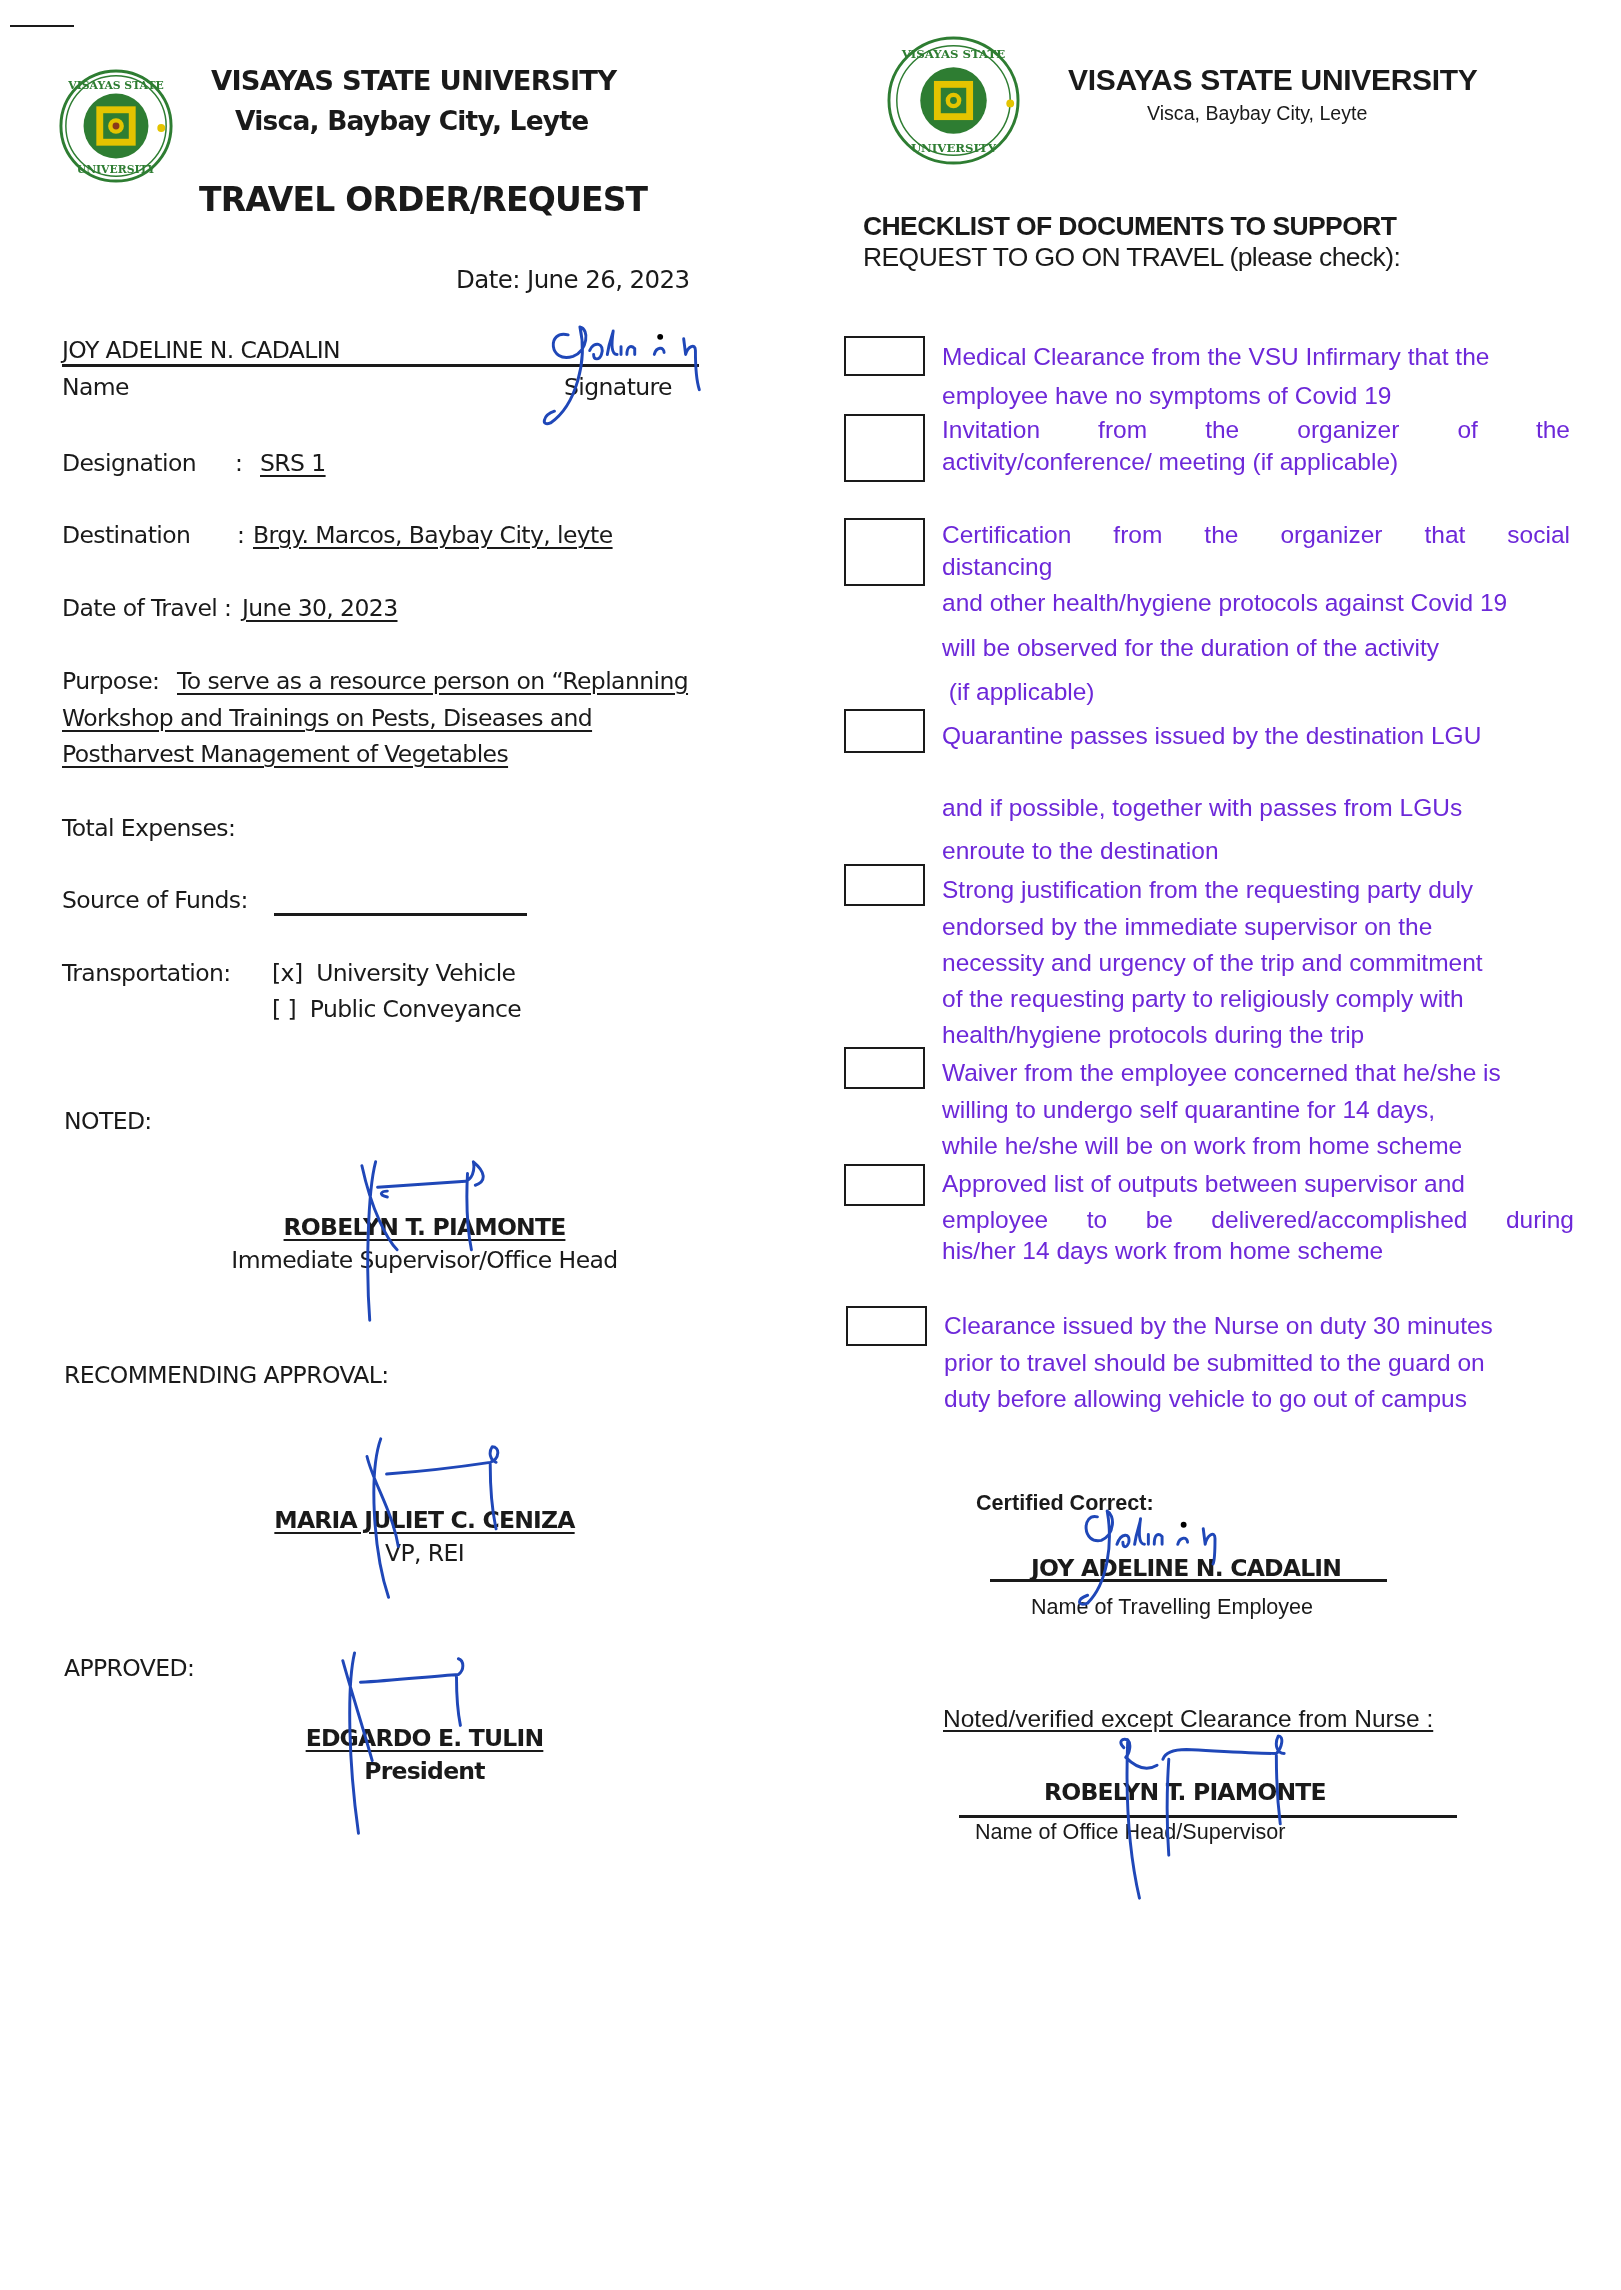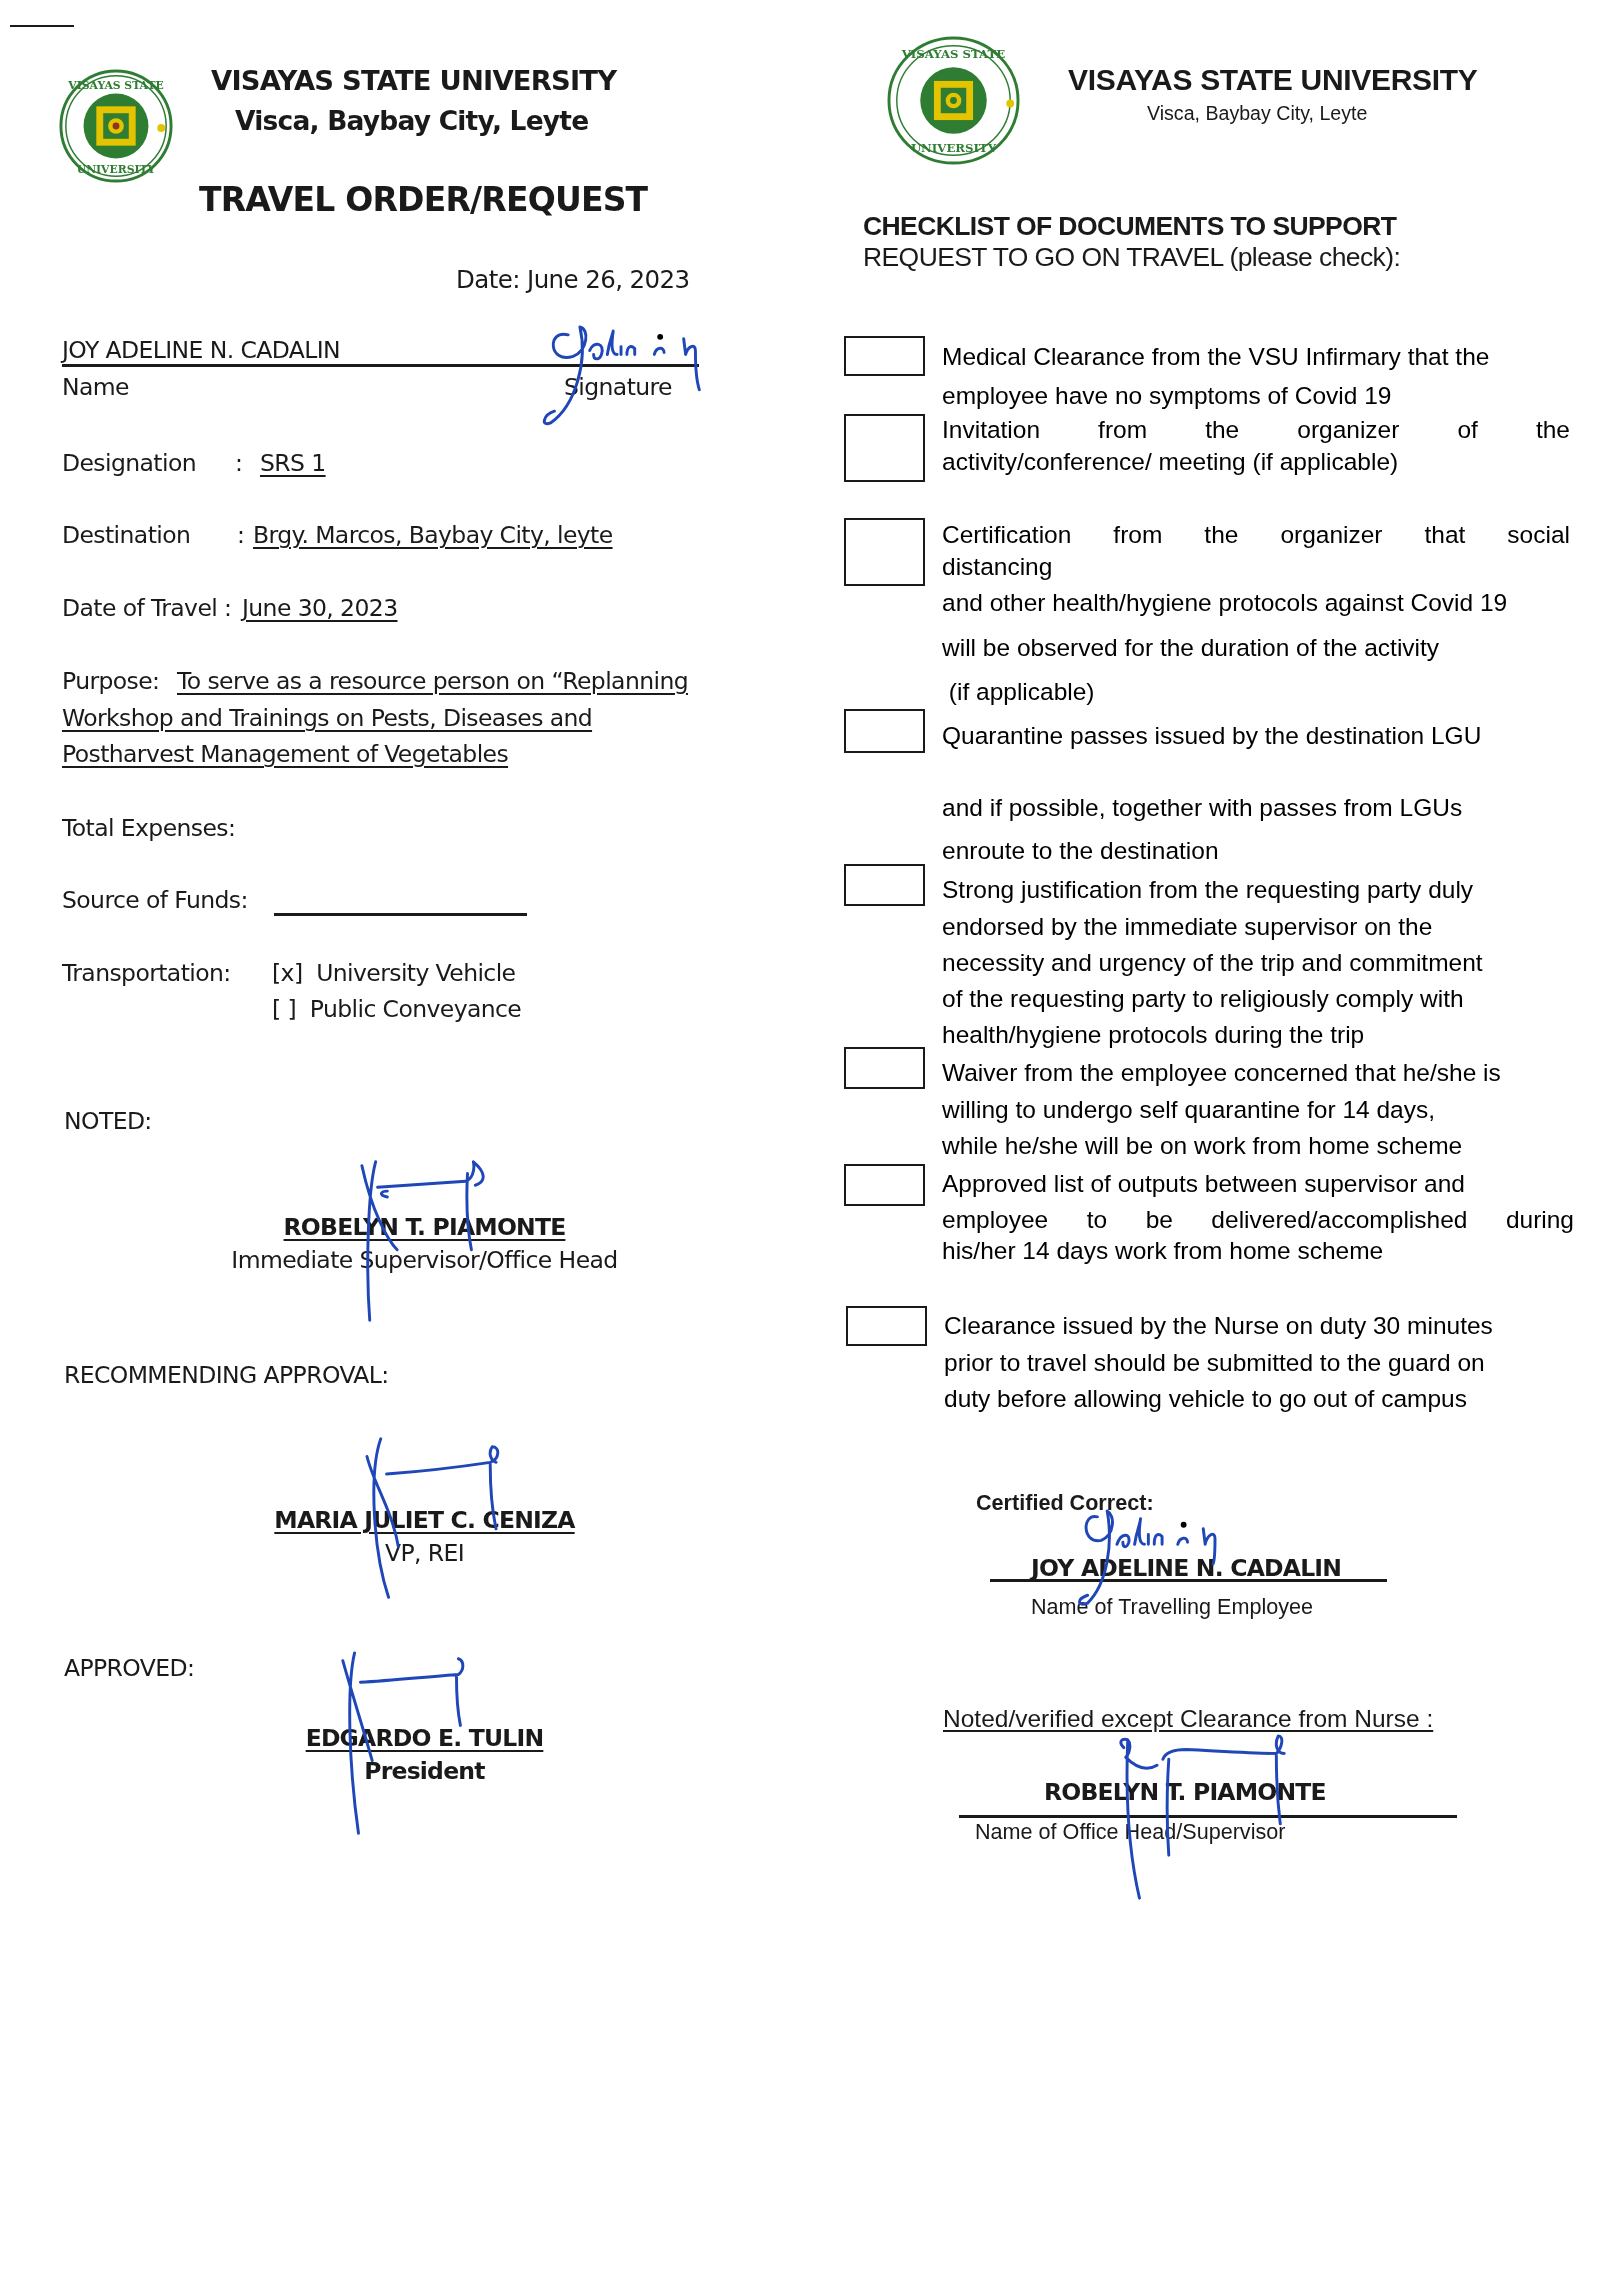--- a/index.html
+++ b/index.html
@@ -9,7 +9,7 @@
   .lbl { font-family:"DejaVu Sans", sans-serif; font-size:23.5px; letter-spacing:-0.6px; }
   .hdr { font-family:"DejaVu Sans", sans-serif; font-weight:bold; letter-spacing:-0.8px; }
   .ul { text-decoration:underline; text-underline-offset:3.9px; text-decoration-thickness:2px; }
-  .rt { font-family:"Liberation Sans", sans-serif; font-size:24.5px; color:#000000; }
+  .rt { font-family:"Liberation Sans", sans-serif; font-size:24.5px; color:#6d28d9; }
   .box { position:absolute; border:2.9px solid #1a1a1a; box-sizing:border-box; background:#fff; }
   .line { position:absolute; height:2.9px; background:#1a1a1a; }
   .just { text-align:justify; text-align-last:justify; white-space:normal; }

